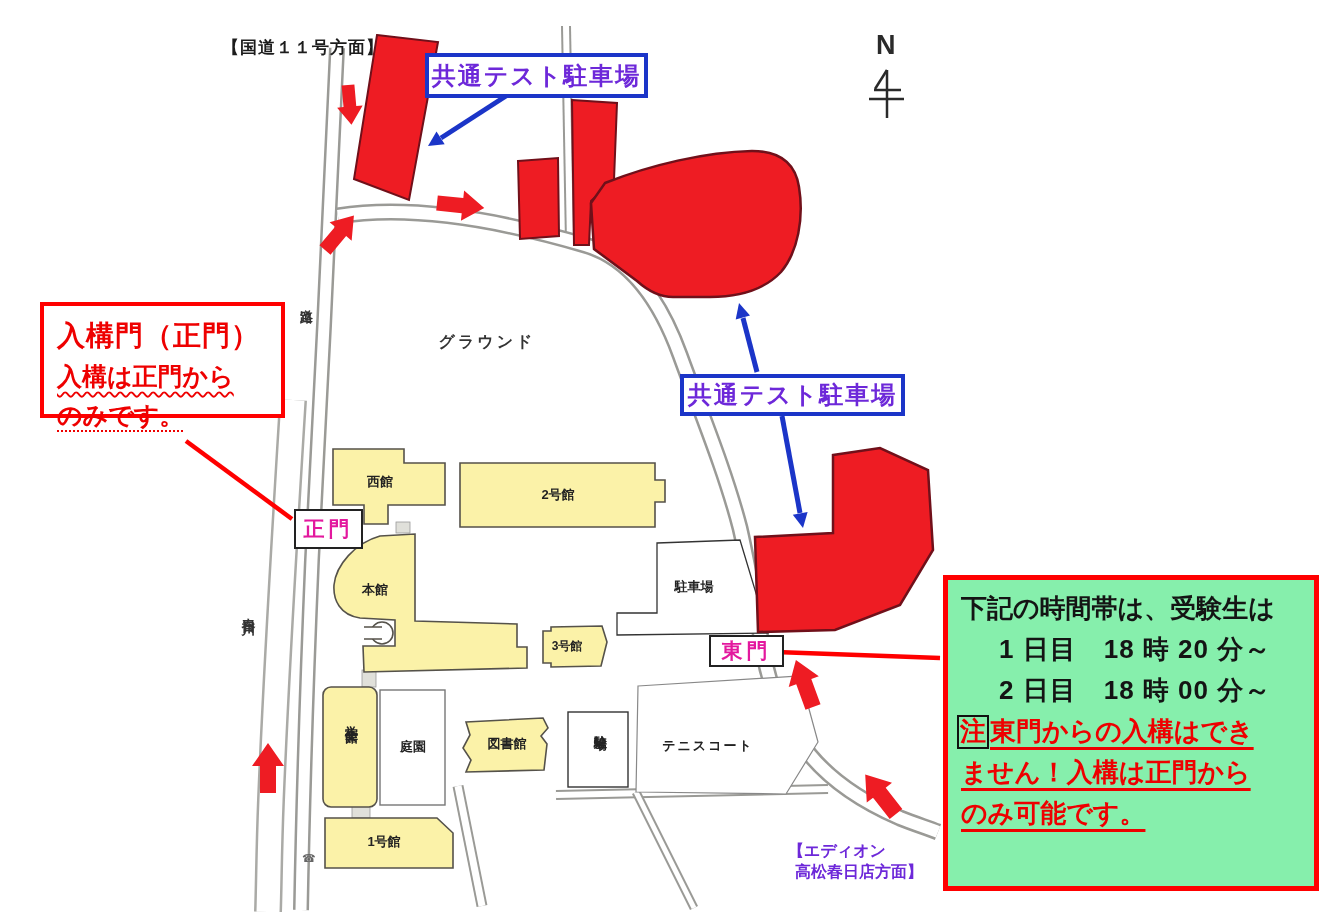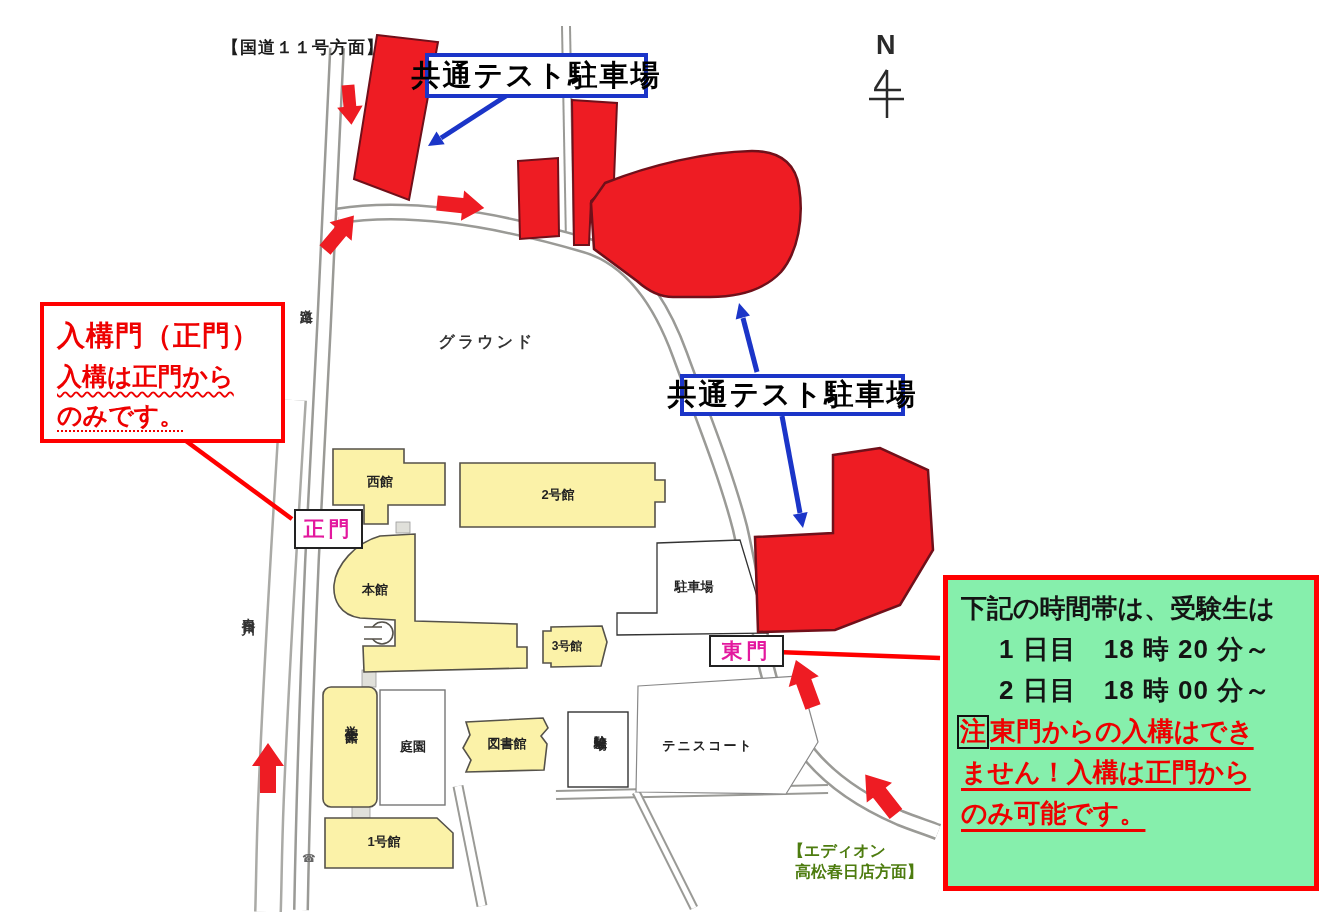--- a/index.html
+++ b/index.html
@@ -27,7 +27,7 @@
   }
   .callout {
     background:#fff; border:4px solid #1b35c8;
-    color:#000000; font-weight:bold; font-size:29px; letter-spacing:2px;
+    color:#6d28d9; font-weight:bold; font-size:24px; letter-spacing:2px;
     display:flex; align-items:center; justify-content:center;
     white-space:nowrap;
   }

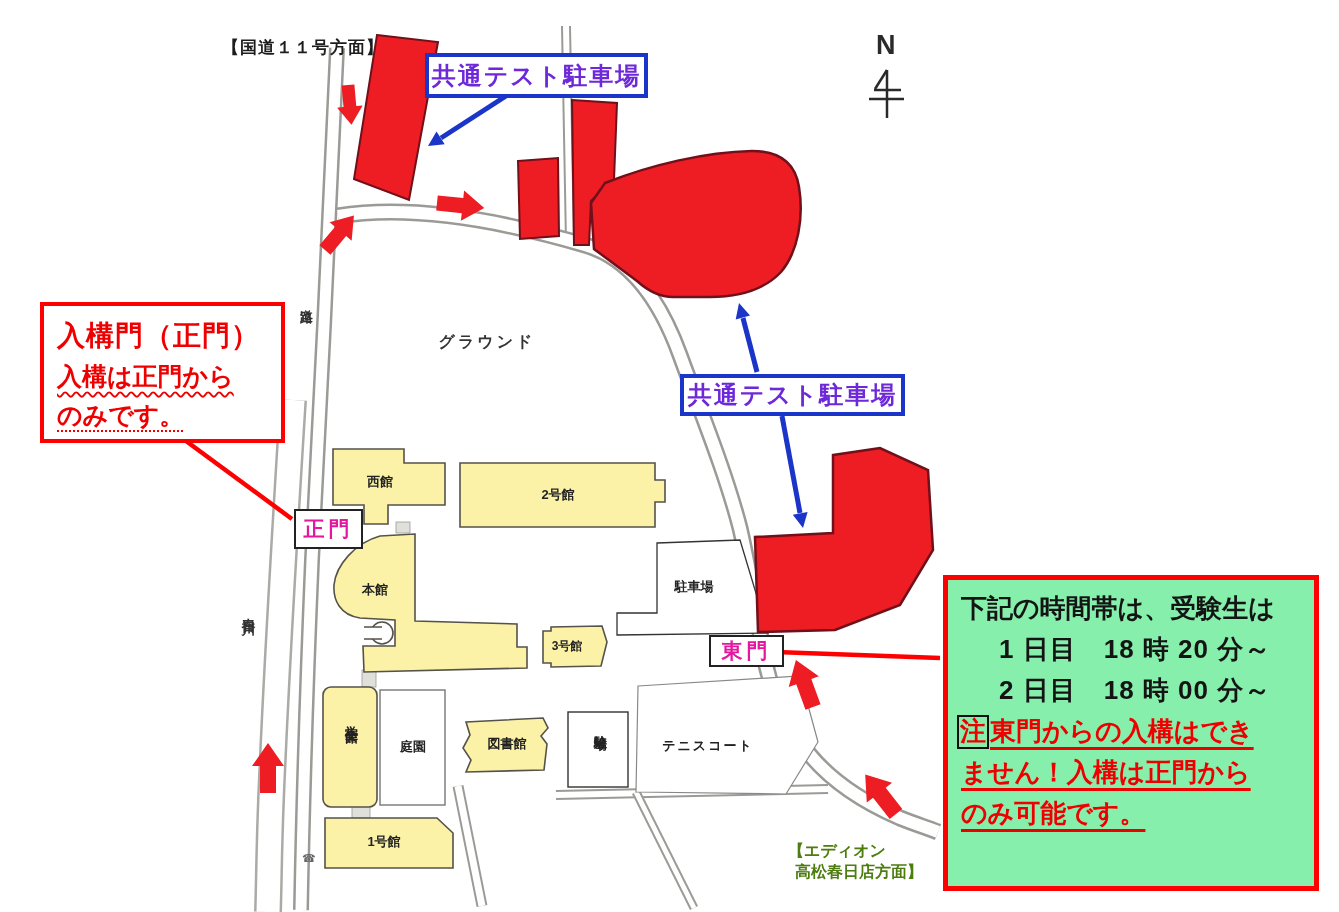--- a/index.html
+++ b/index.html
@@ -179,7 +179,7 @@
   <div class="abs gate-box" style="left:285px; top:509px; width:69px; height:40px;">正門</div>
   <div class="abs gate-box" style="left:700px; top:635px; width:75px; height:32px;">東門</div>
 
-  <div class="abs note-left" style="left:40px; top:302px; width:245px; height:141px;">
+  <div class="abs note-left" style="left:40px; top:302px; width:245px; height:116px;">
     <div class="t1">入構門（正門）</div>
     <div class="t2">入構は正門から</div>
     <div class="t3">のみです。</div>

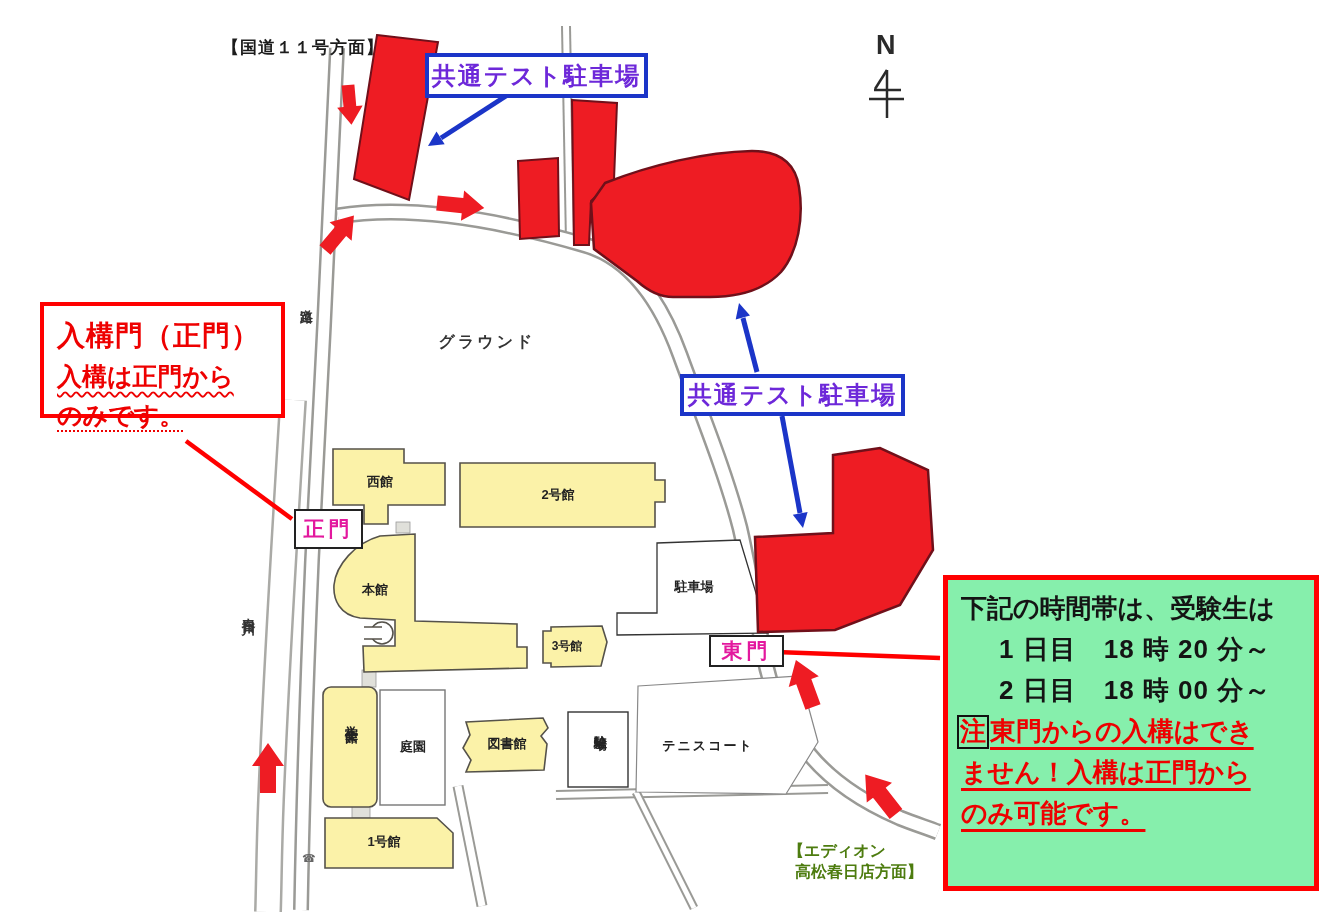--- a/index.html
+++ b/index.html
@@ -54,7 +54,7 @@
     line-height:1.15; padding:0 1px; margin-left:-4px; margin-right:1px;
   }
   .north-n { font-weight:bold; color:#2a2a2a; font-size:27px; }
-  .edion { font-weight:bold; color:#4d7c0f; font-size:16px; line-height:21px; white-space:nowrap; }
+  .edion { font-weight:bold; color:#6d28d9; font-size:16px; line-height:21px; white-space:nowrap; }
   .edion .l2 { padding-left:7px; }
 </style>
 </head>

